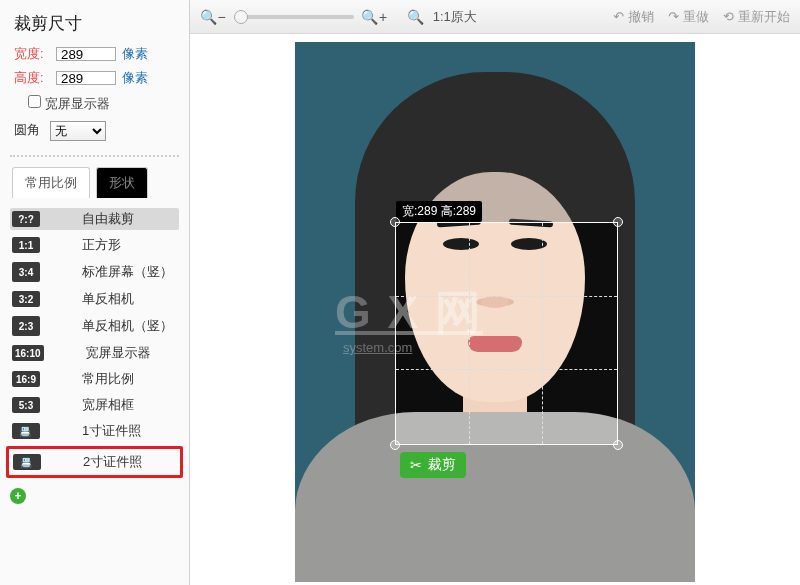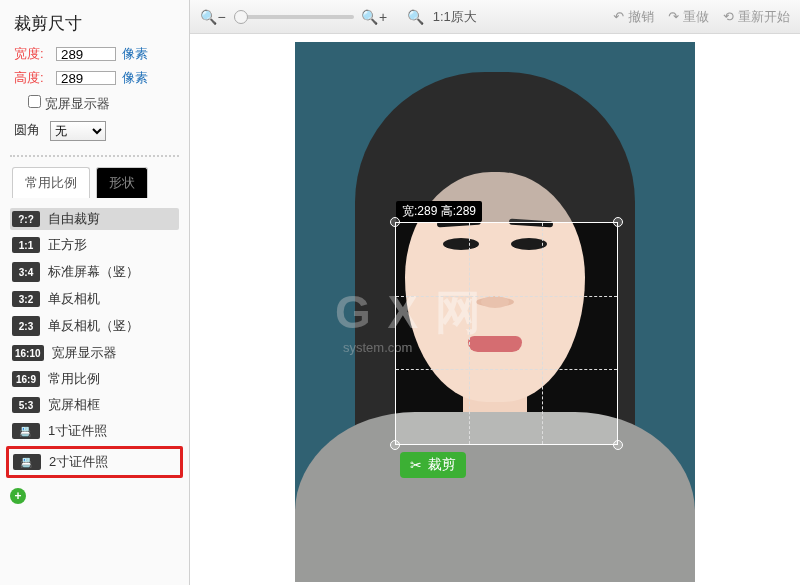--- a/index.html
+++ b/index.html
@@ -58,7 +58,7 @@
       border-radius: 2px;
     }
     .badge.port { width: 18px; height: 20px; }
-    .ratio-label { color: #333; }
+    .ratio-label { color: #333; margin-left: 34px; }
     .highlight-box {
       border: 3px solid #e02020; border-radius: 2px;
       padding: 2px 2px; margin: 0 -4px;

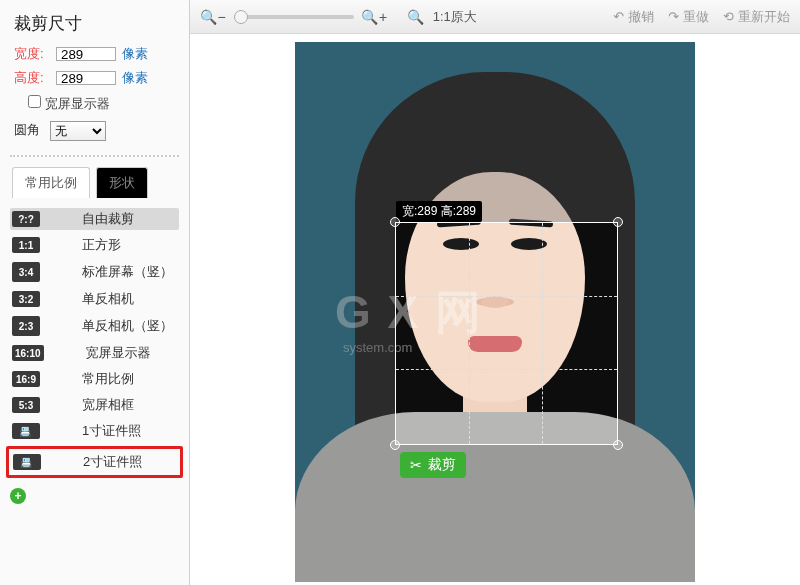--- a/index.html
+++ b/index.html
@@ -183,7 +183,7 @@
       position: absolute; left: 40px; top: 240px;
       font-family: Arial, sans-serif;
       color: rgba(255,255,255,0.4);
-      text-align: left; pointer-events: none;
+      text-align: left; pointer-events: none; text-decoration: underline;
     }
     .wm .big { font-size: 46px; font-weight: 800; letter-spacing: 2px; }
     .wm .small { font-size: 13px; margin-top: -4px; margin-left: 8px; }

